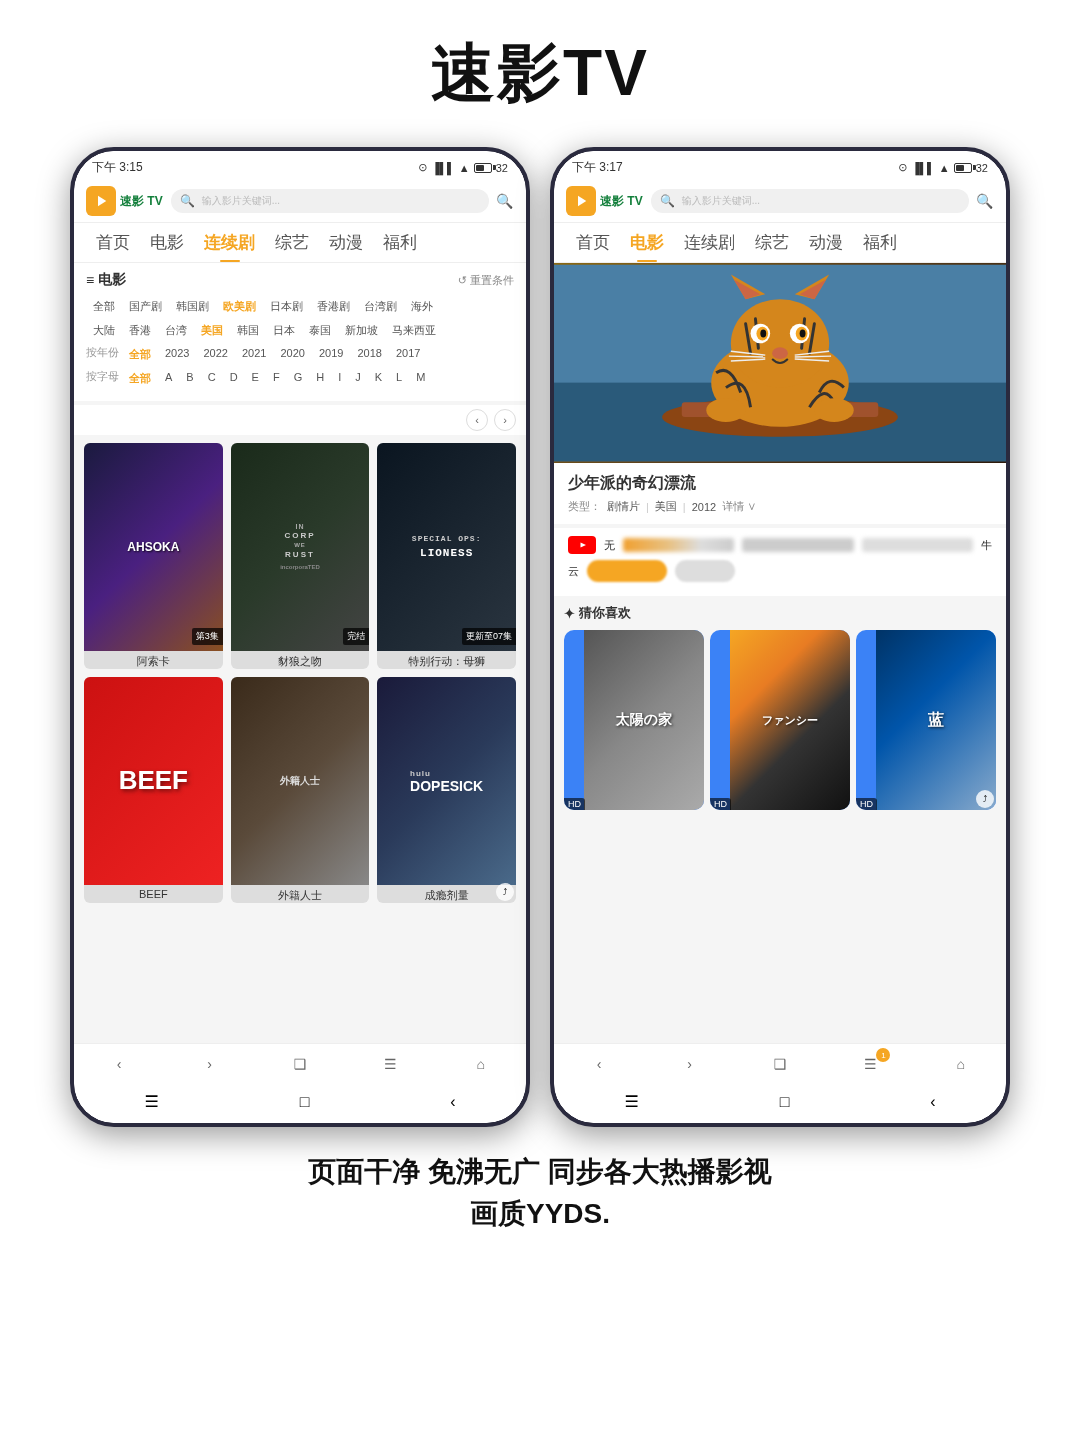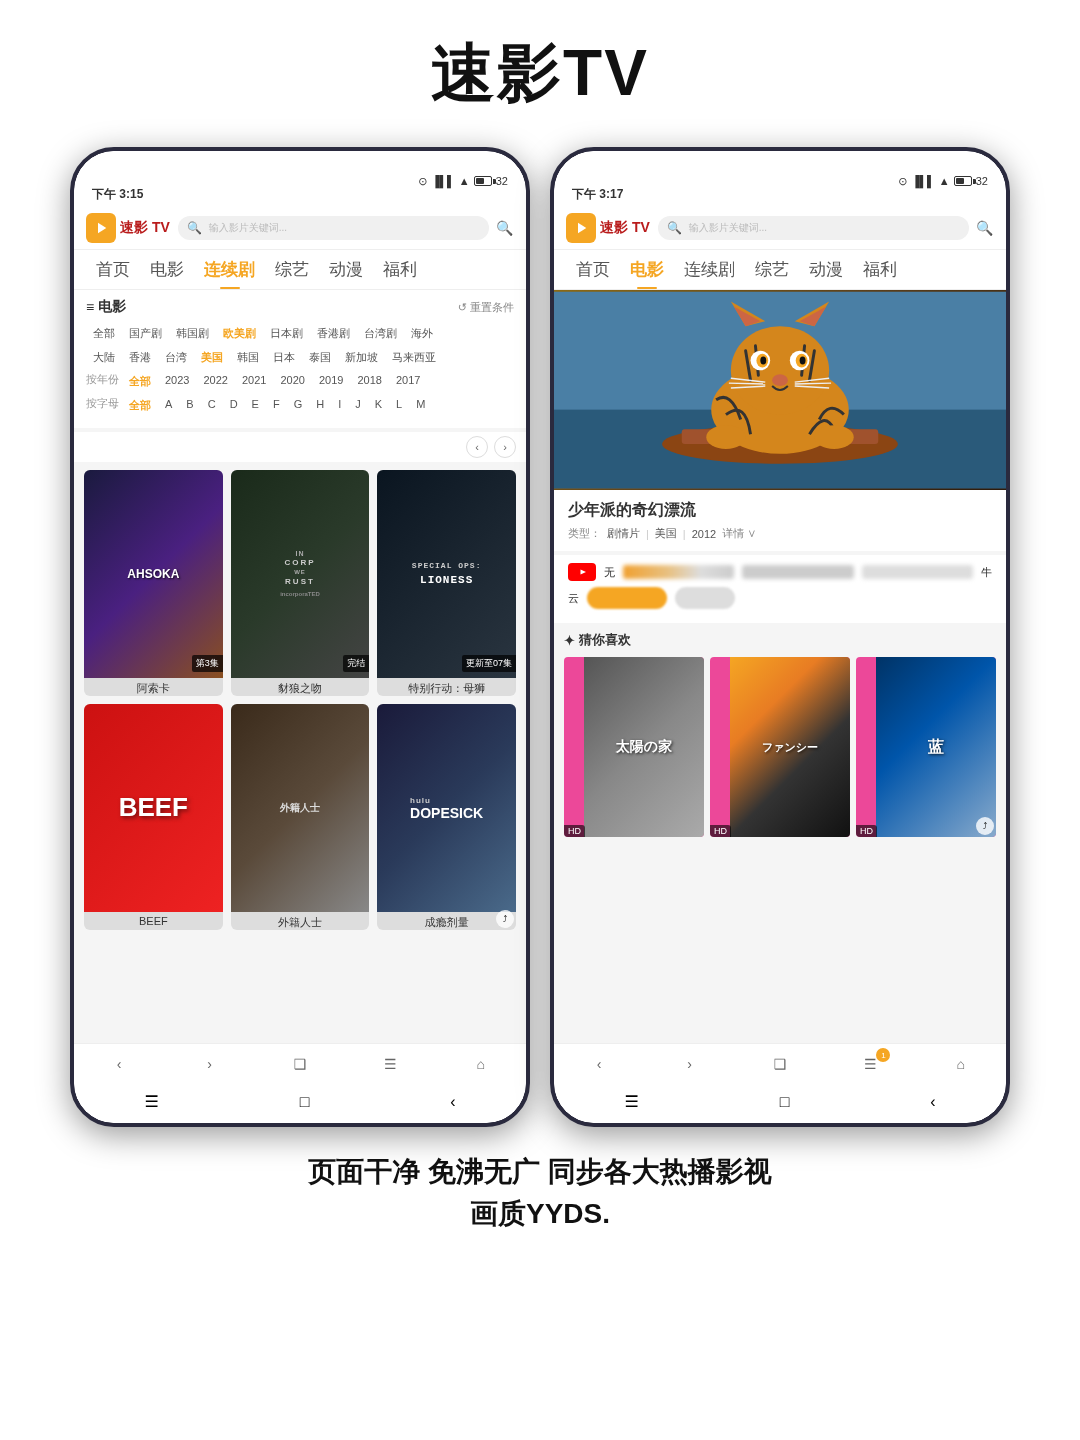--- a/index.html
+++ b/index.html
@@ -67,7 +67,7 @@
       color: #333;
       flex-shrink: 0;
     }
-    .status-time { font-weight: 700; font-size: 12px; margin-top: 27px; }
+    .status-time { font-weight: 400; font-size: 12px; }
     .status-icons { display: flex; gap: 4px; align-items: center; font-size: 11px; }
     .battery-icon {
       width: 18px; height: 10px;

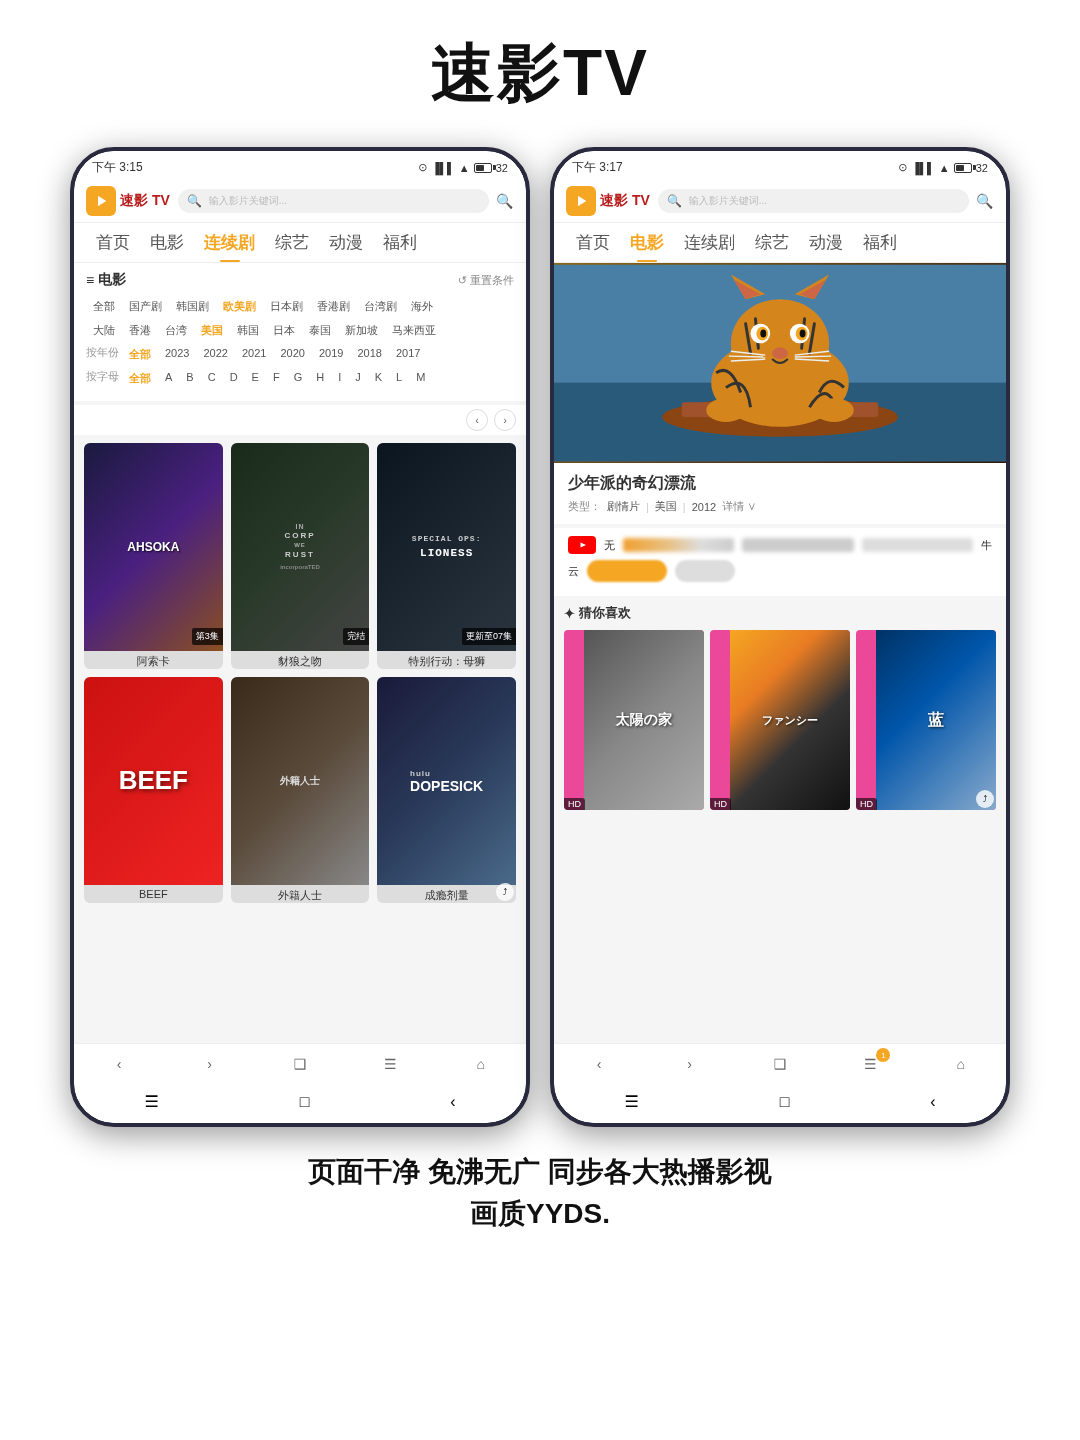--- a/index.html
+++ b/index.html
@@ -117,7 +117,7 @@
       display: flex; align-items: center; justify-content: center;
     }
     .logo-icon svg { width: 18px; height: 18px; }
-    .logo-text { font-size: 14px; font-weight: 700; color: #b91c1c; }
+    .logo-text { font-size: 12px; font-weight: 700; color: #15803d; }
     .search-box {
       flex: 1;
       background: #f0f0f0;

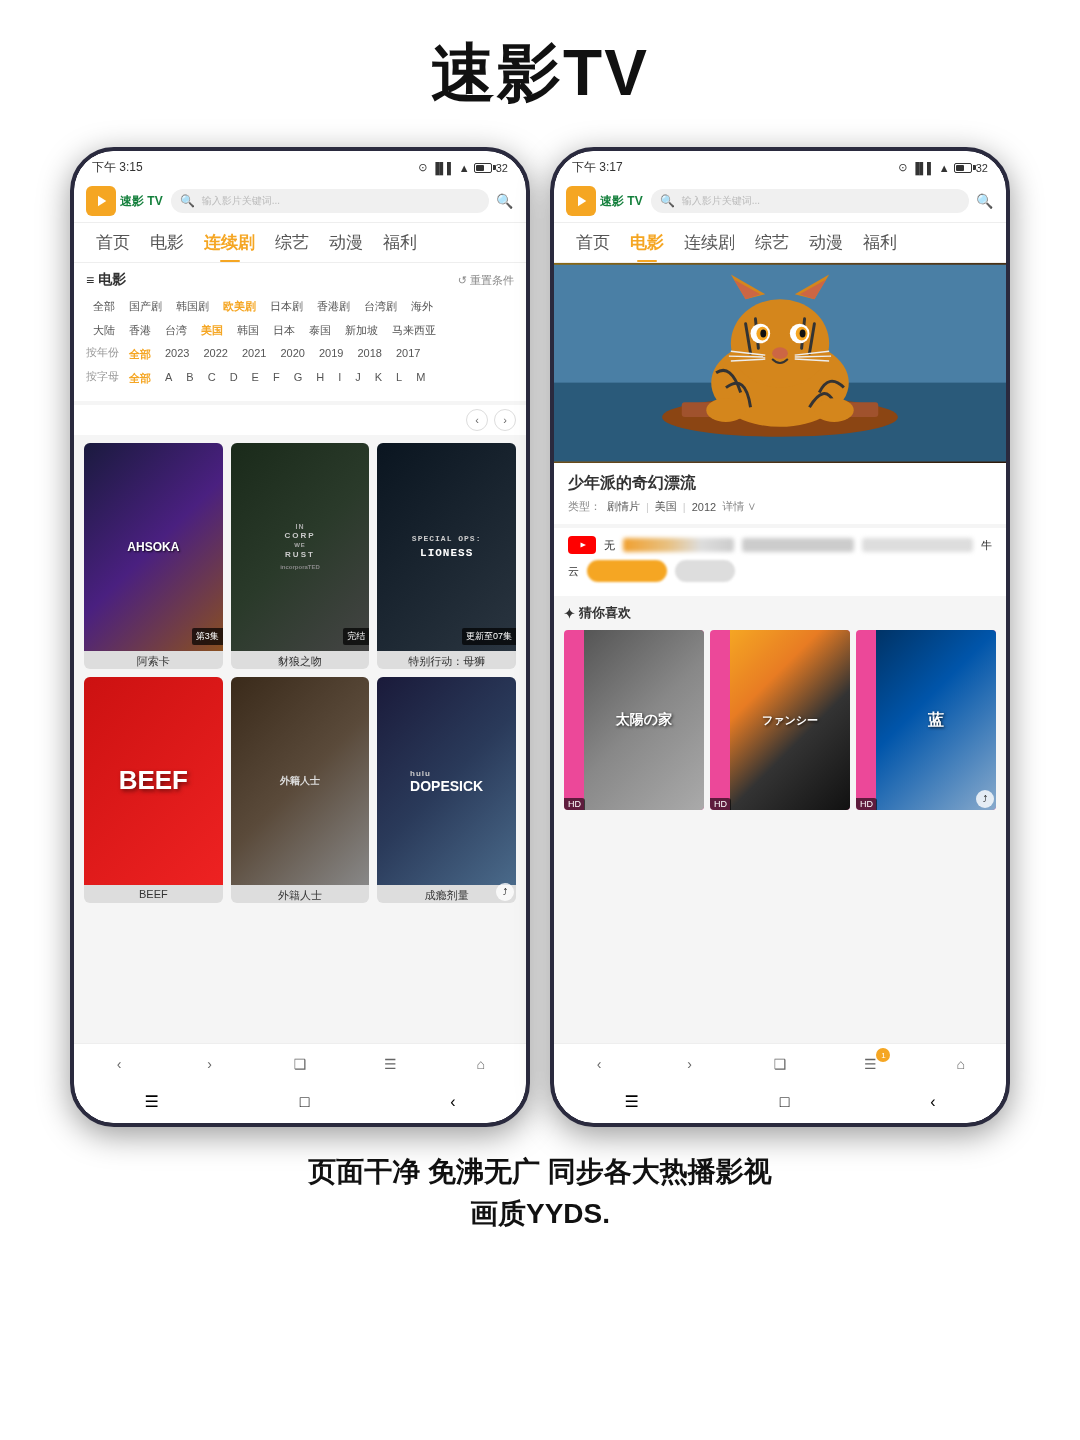--- a/index.html
+++ b/index.html
@@ -350,9 +350,9 @@
     }
     .rec-card {
       position: relative;
-      border-radius: 4px;
+      border-radius: 10px;
       overflow: hidden;
-      background: #ec4899;
+      background: #3b82f6;
       padding-left: 20px;
     }
     .rec-poster {

